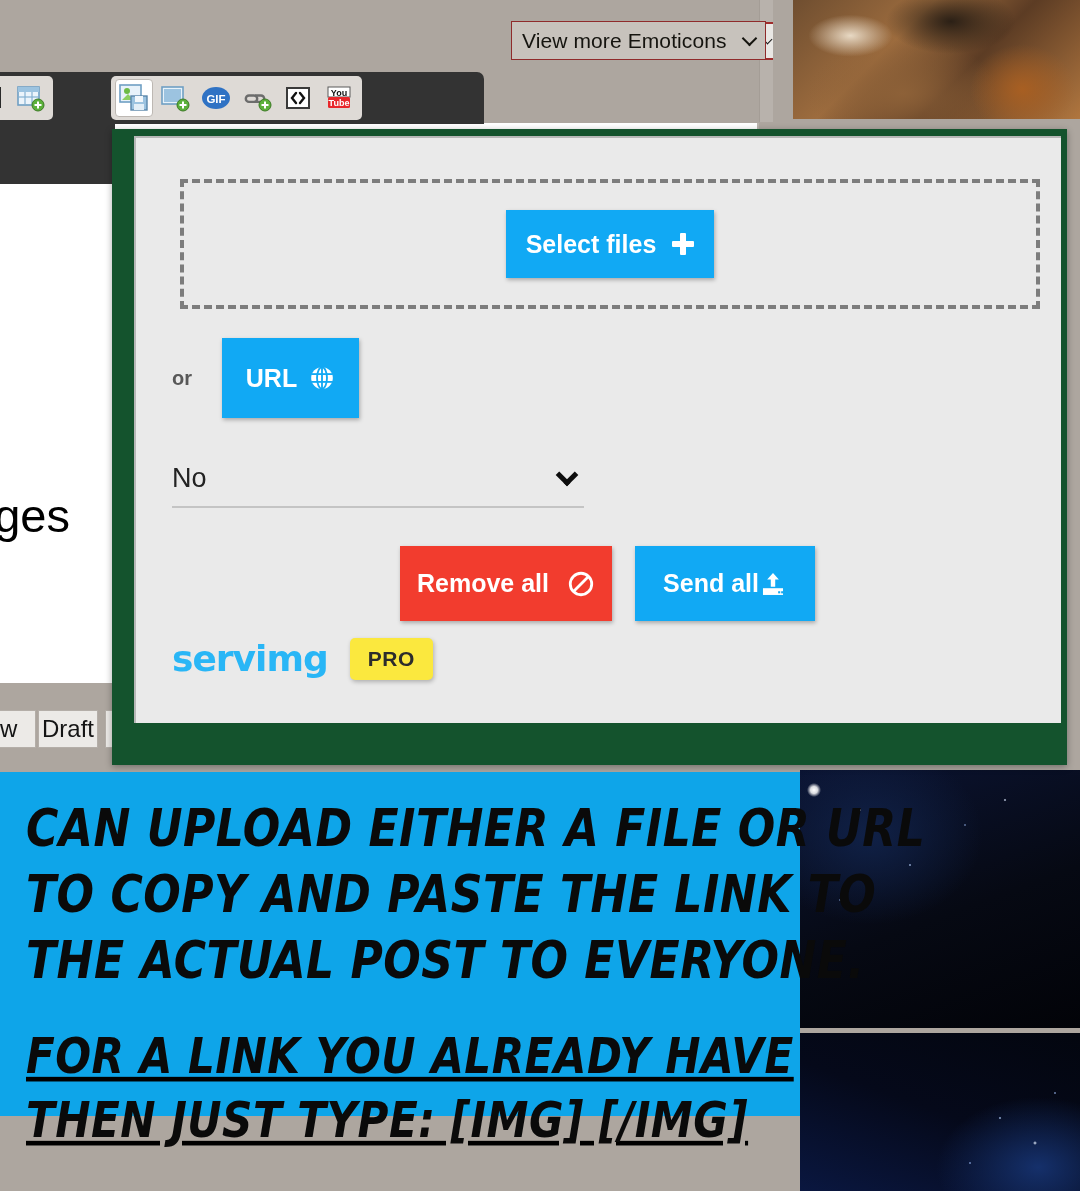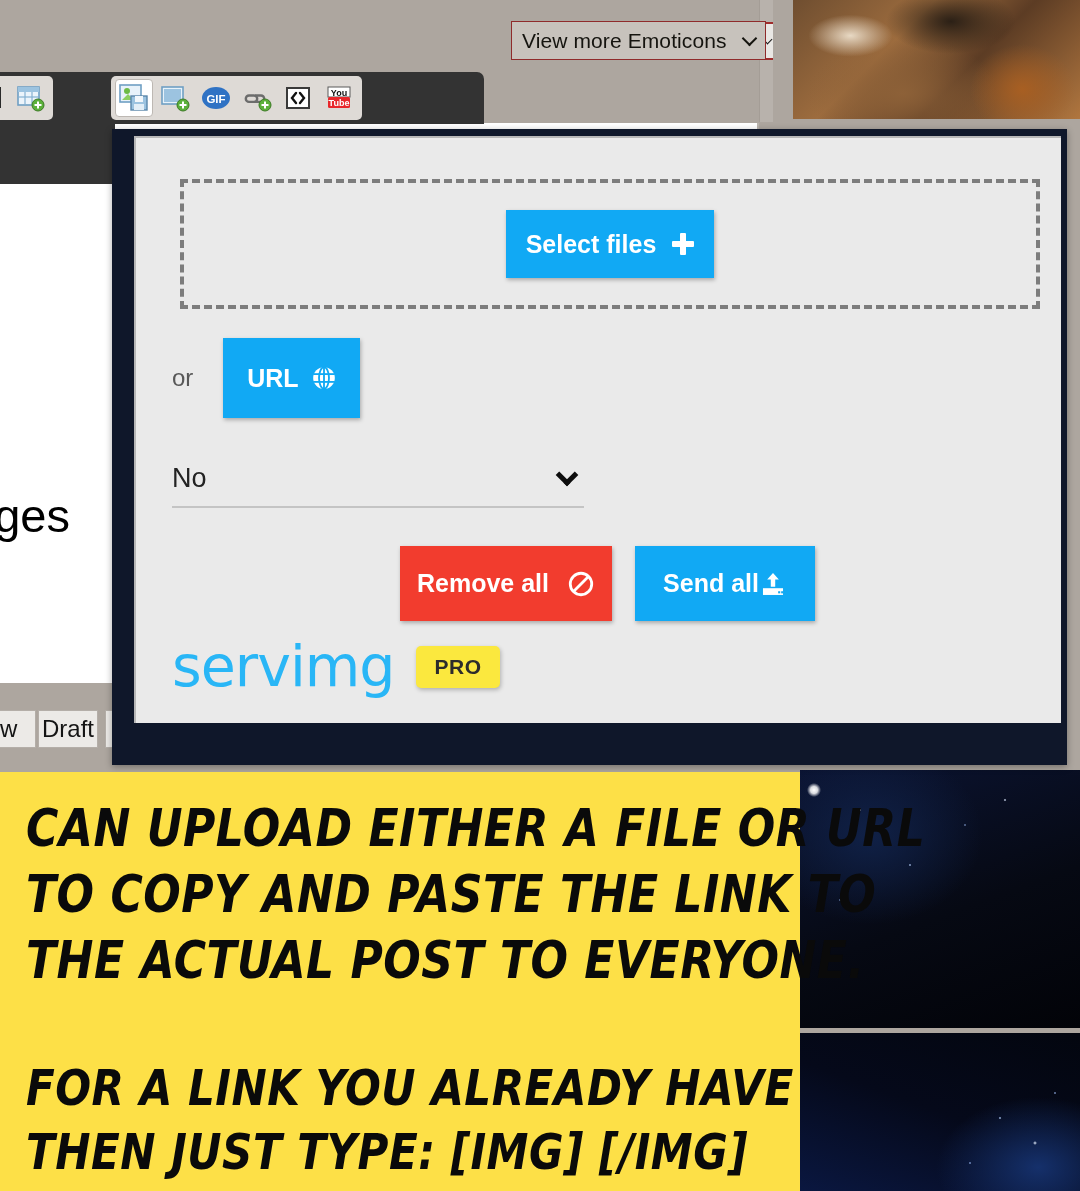--- a/index.html
+++ b/index.html
@@ -132,7 +132,7 @@
   
   #upload-dialog {
     position: absolute; left: 112px; top: 129px; width: 955px; height: 636px;
-    background: #0f172a;
+    background: #14532d;
     box-shadow: 0 2px 7px rgba(0,0,0,.33);
   }
   #upload-panel {

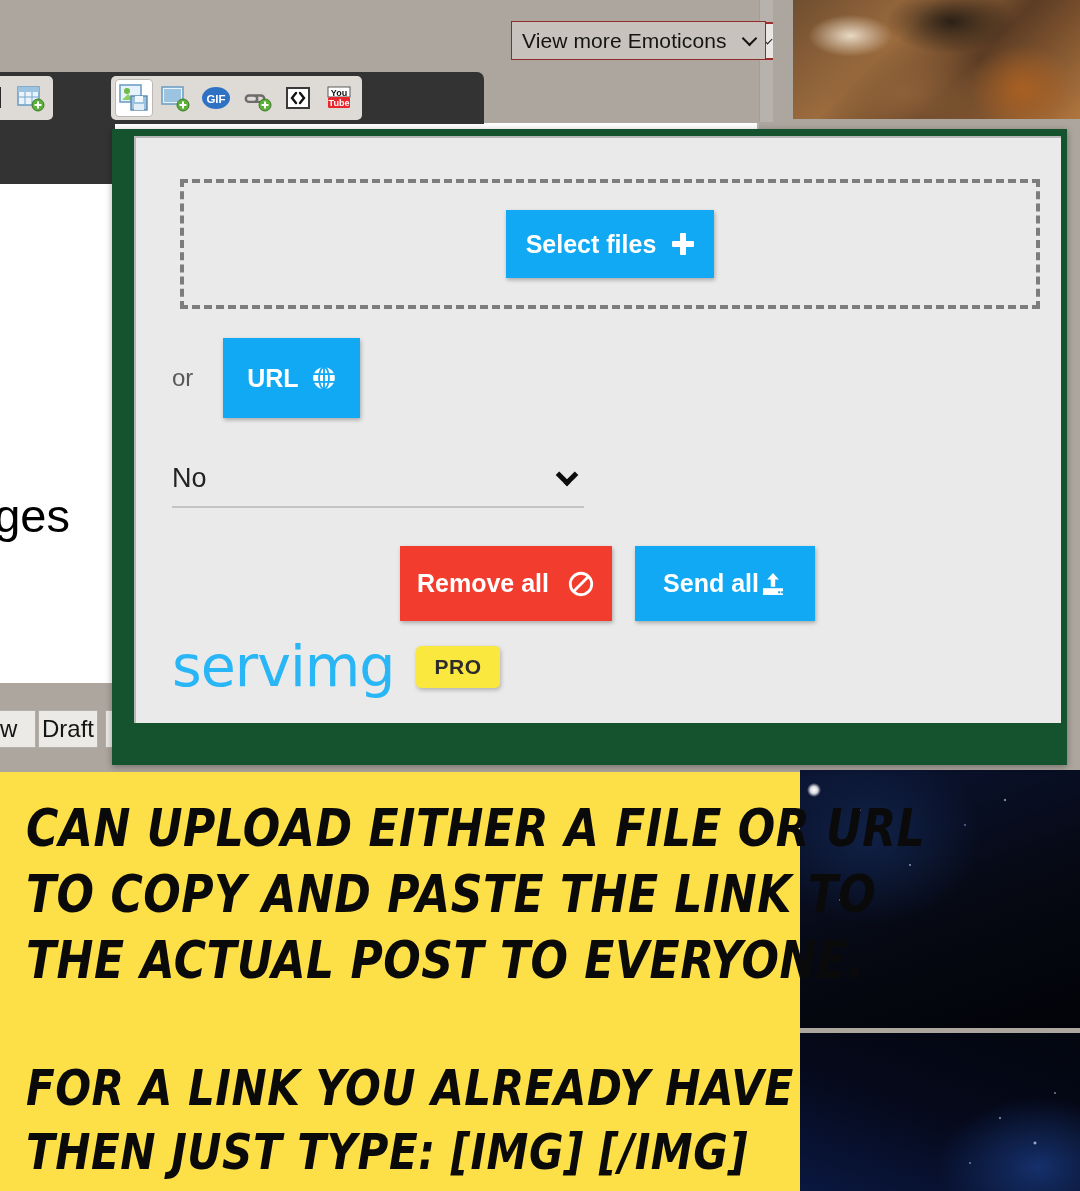--- a/index.html
+++ b/index.html
@@ -171,7 +171,7 @@
   #or-row {
     position: absolute; left: 36px; top: 200px; display: flex; align-items: center; gap: 30px;
   }
-  #or-label { font-size: 24px; color: #585858; }
+  #or-label { font-size: 20px; color: #585858; font-weight: bold; }
   #btn-url {
     background: #11a9f4; width: 137px; height: 80px; font-size: 25px; gap: 12px;
   }

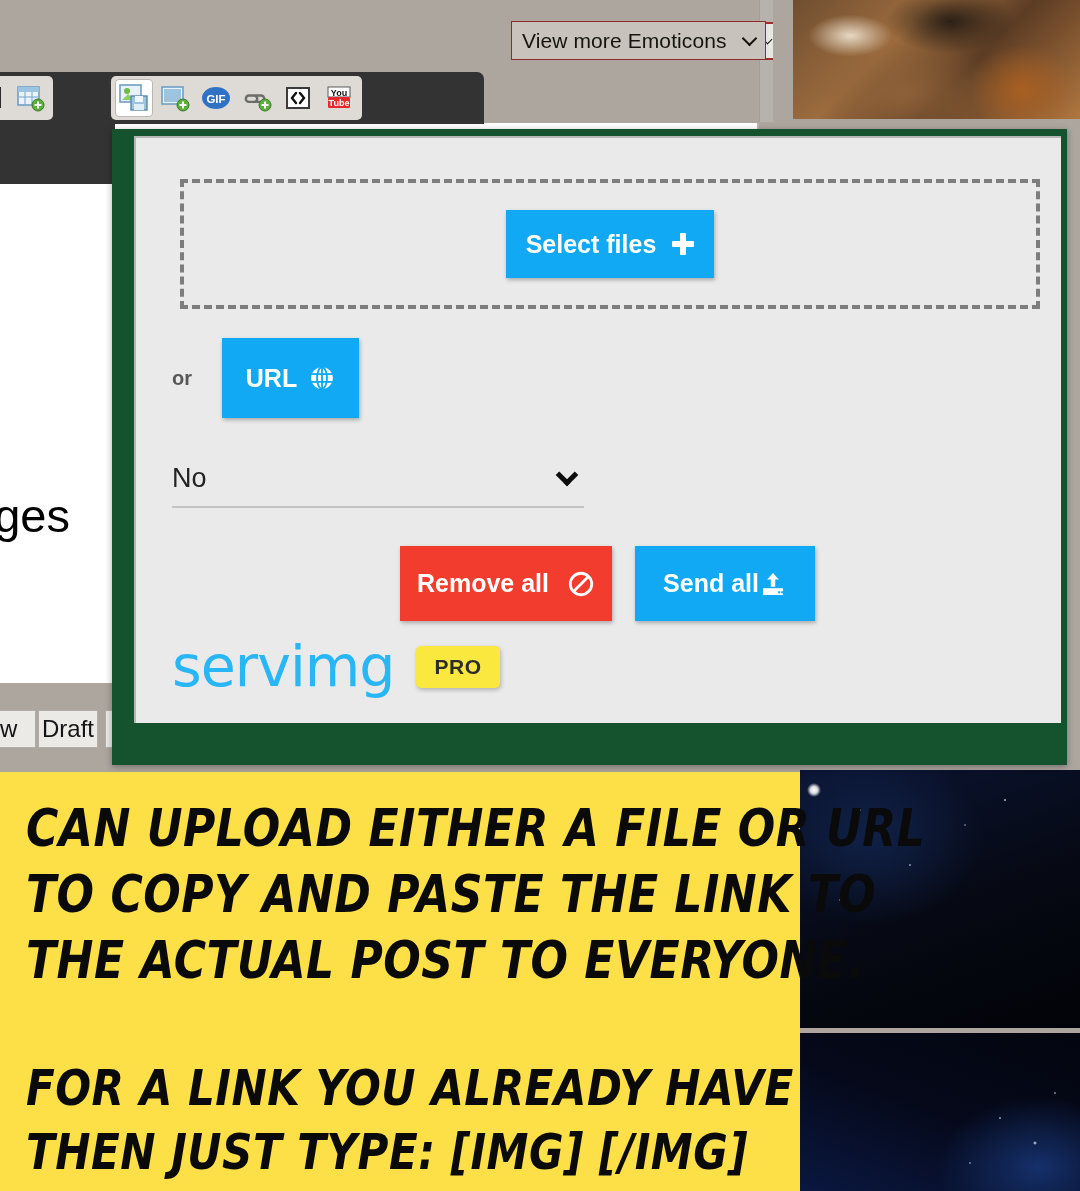--- a/index.html
+++ b/index.html
@@ -208,8 +208,8 @@
     position: absolute; left: 36px; top: 500px; display: flex; align-items: center; gap: 22px;
   }
   #servimg-logo {
-    font-size: 57px; color: #29b6f6; letter-spacing: -1px; line-height: 1;
-    font-family: "DejaVu Sans", sans-serif; font-weight: 400;
+    font-size: 36px; color: #29b6f6; letter-spacing: -1px; line-height: 1;
+    font-family: "DejaVu Sans", sans-serif; font-weight: 700;
   }
   #pro-badge {
     background: #fbe83e; color: #2c2c2c; font-weight: bold; font-size: 21px;

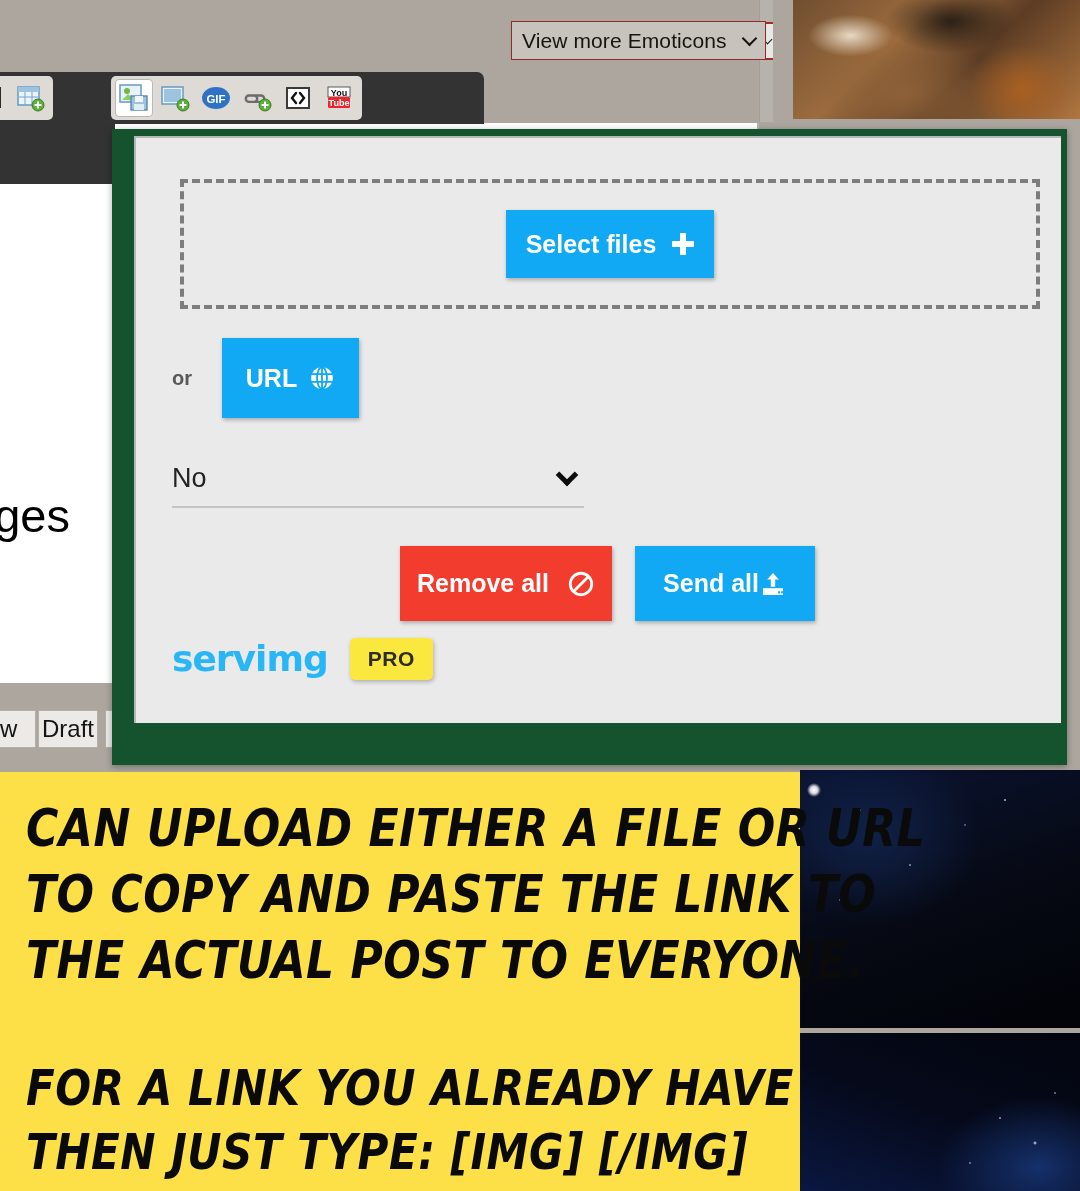--- a/index.html
+++ b/index.html
@@ -220,8 +220,8 @@
 
   
   #caption-block {
-    position: absolute; left: 0; top: 772px; width: 800px; height: 419px;
-    background: #fde047;
+    position: absolute; left: 0; top: 772px; width: 800px; height: 344px;
+    background: #0ea5e9;
     padding: 18px 14px 0 26px;
   }
   .caption-line {

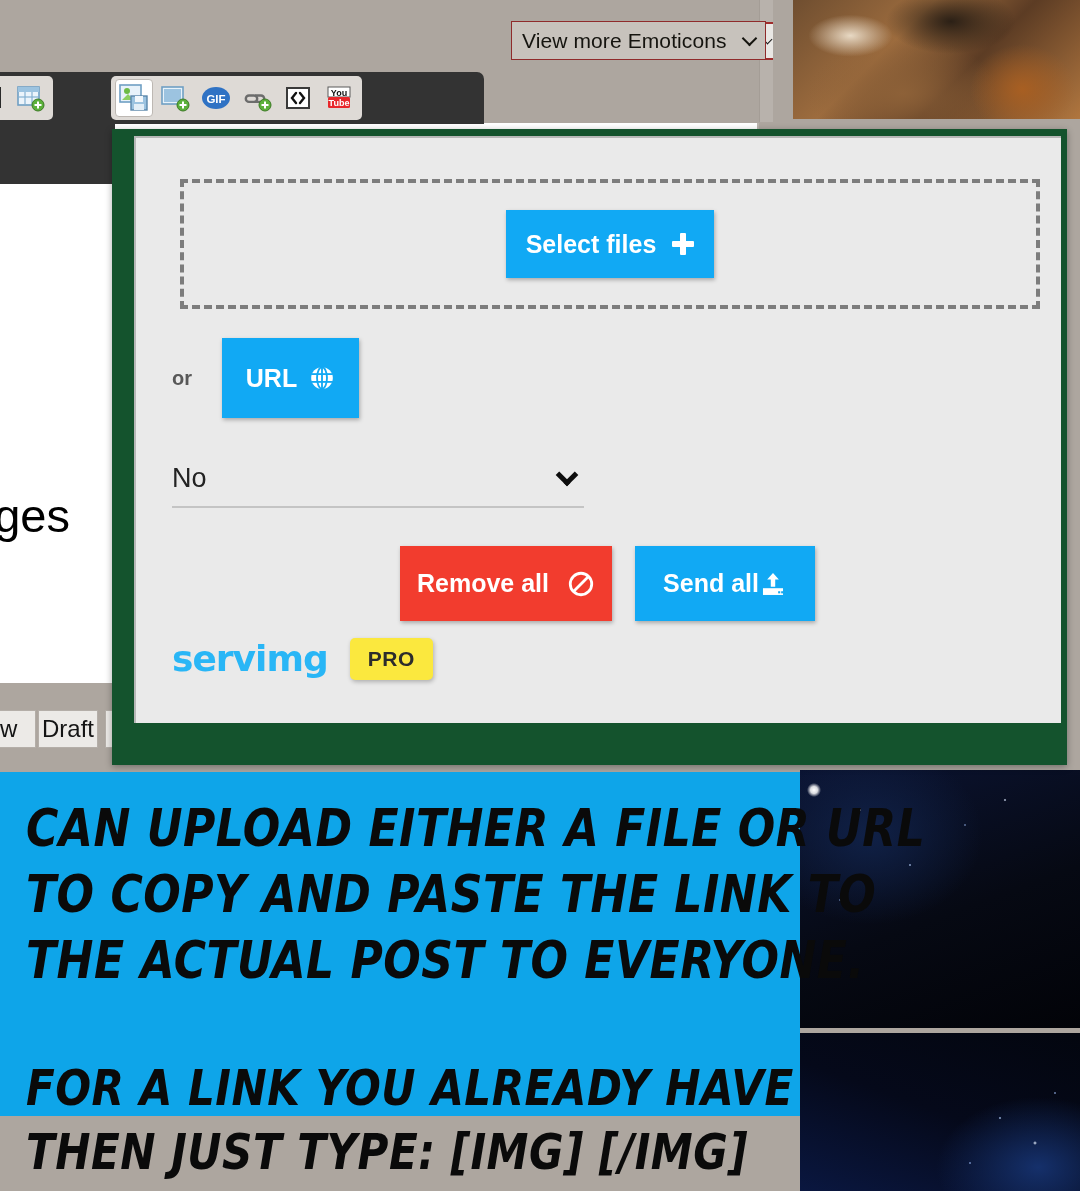--- a/index.html
+++ b/index.html
@@ -236,7 +236,7 @@
     transform: scaleY(1.16) scaleX(.98);
     transform-origin: left top;
   }
-  #caption-para-2 { margin-top: 64px; }
+  #caption-para-2 { margin-top: 32px; text-decoration: underline; }
   #caption-para-2 .caption-line { font-size: 43px; }
 </style>
 </head>

